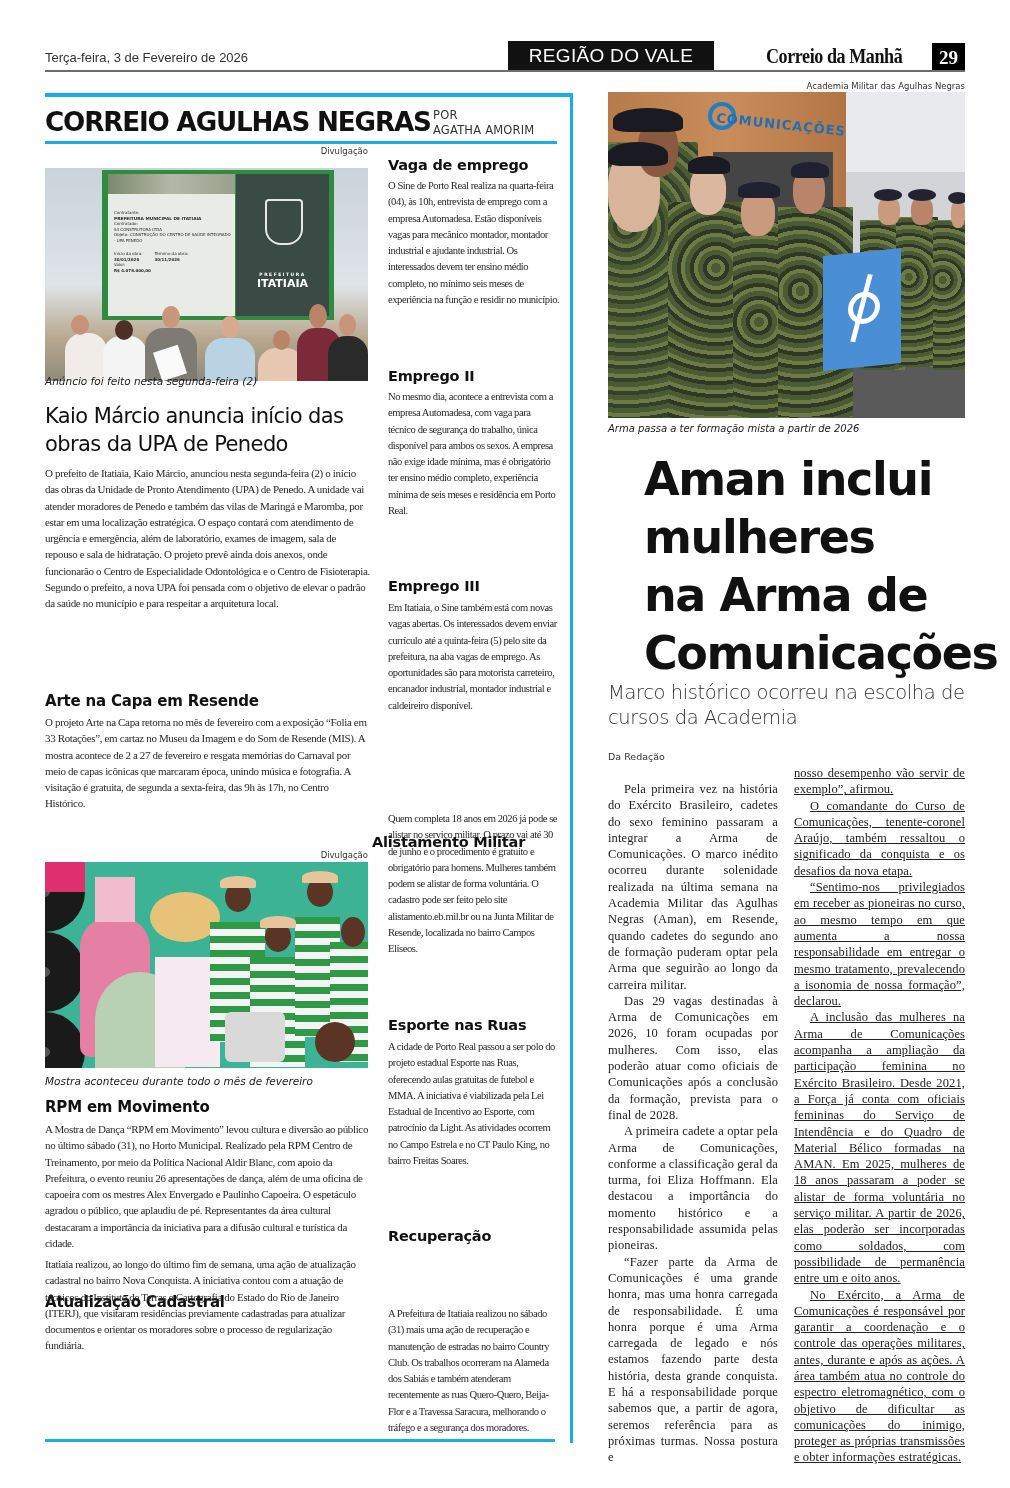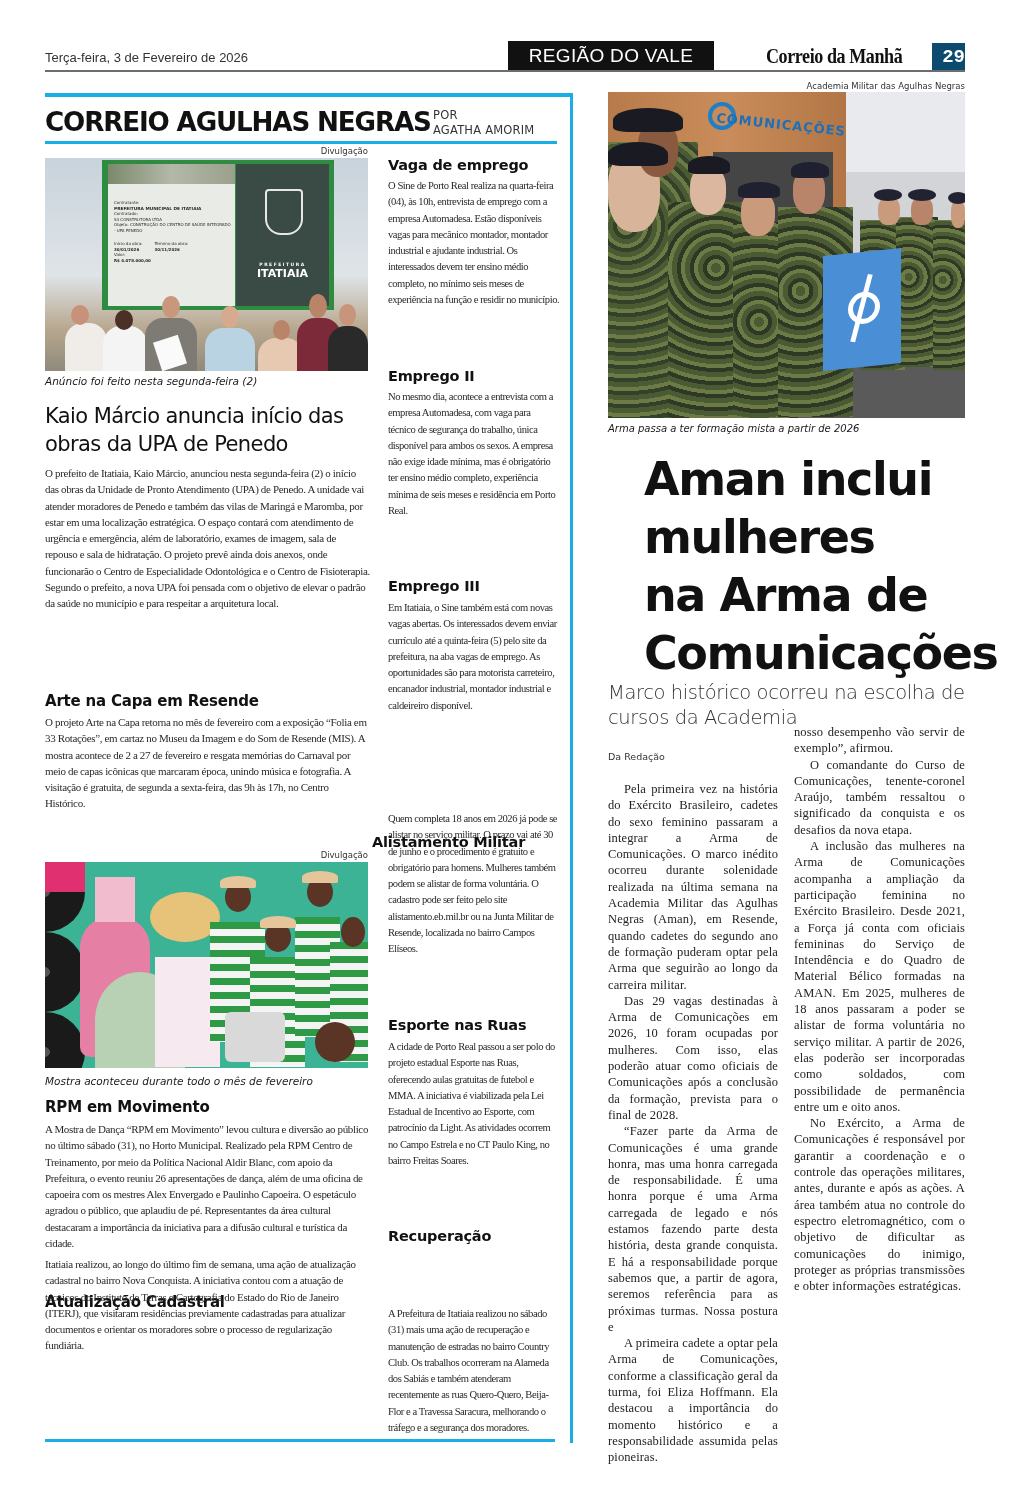--- a/index.html
+++ b/index.html
@@ -12,7 +12,7 @@
   #hdr-section { left: 508px; top: 41px; width: 206px; height: 29px; background: #111; color: #fff;
     font-family: Liberation Sans, sans-serif; font-size: 19px; letter-spacing: 0.3px; line-height: 29px; text-align: center; }
   #hdr-paper { left: 766px; top: 44px; font-family: "Liberation Serif", serif; font-weight: bold; font-size: 21px; color: #111; transform: scaleX(0.86); transform-origin: left; letter-spacing: -0.5px; }
-  #hdr-page { left: 932px; top: 43px; width: 33px; height: 29px; background: #0c4a6e; color: #fff; font-family: Liberation Mono, monospace; font-weight: bold; font-size: 19px; line-height: 29px; text-align: right; }
+  #hdr-page { left: 932px; top: 43px; width: 33px; height: 29px; background: #000000; color: #fff; font-family: Liberation Serif, serif; font-weight: bold; font-size: 19px; line-height: 29px; text-align: center; }
 
   
   .blue { background: #1aaee5; }

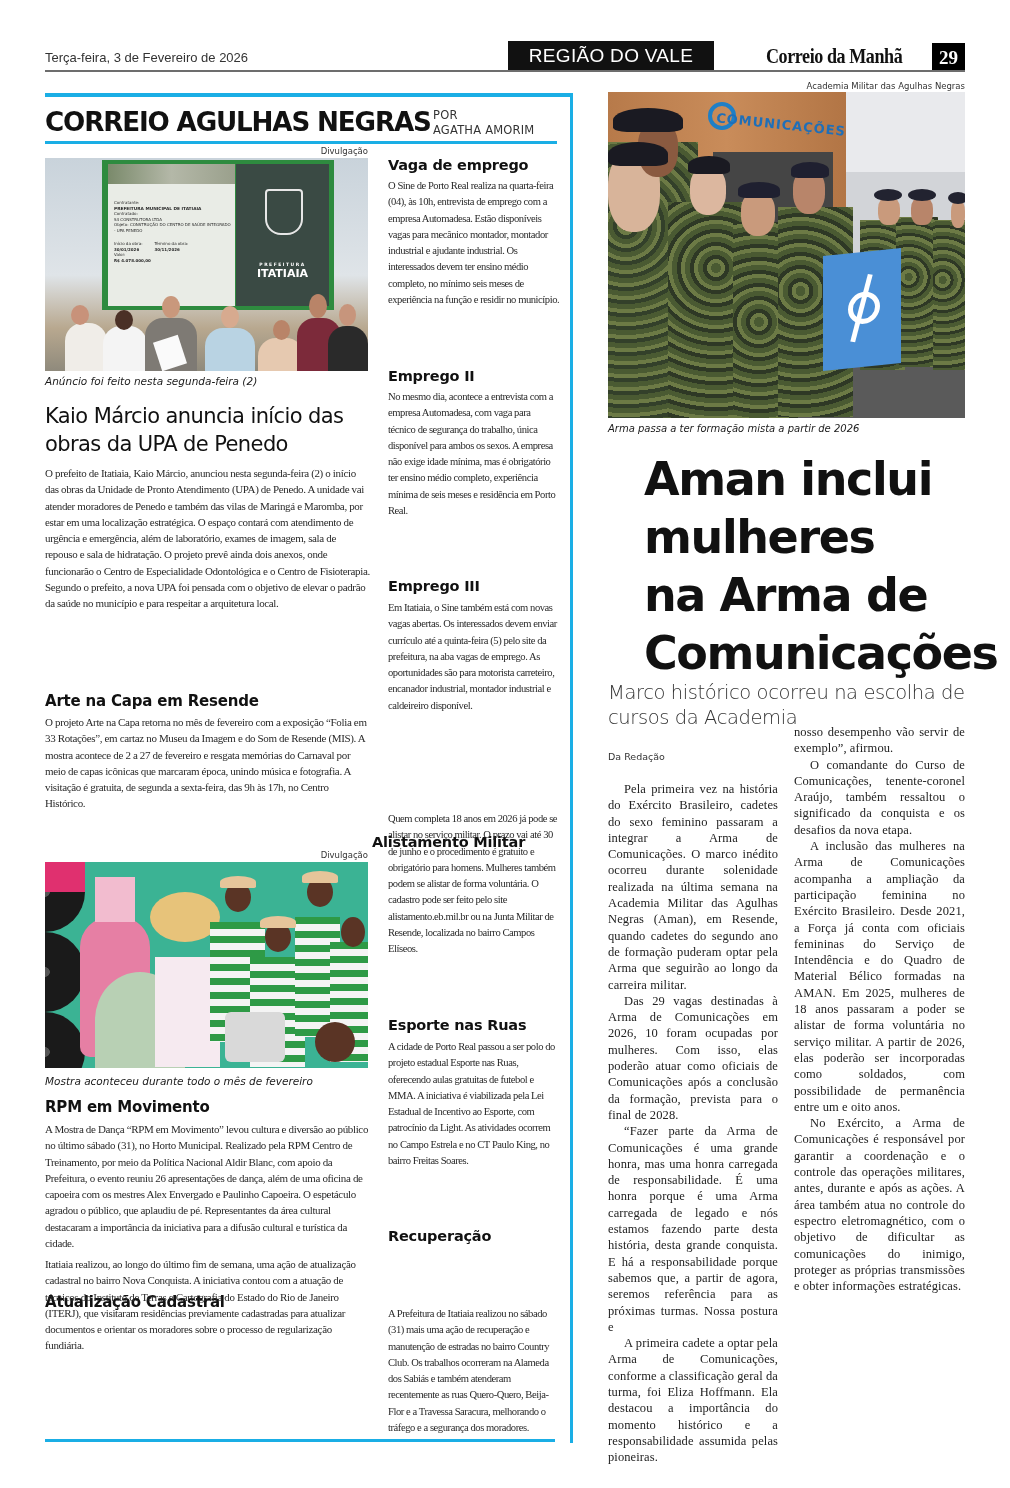--- a/index.html
+++ b/index.html
@@ -29,7 +29,7 @@
 
   
   .photo { overflow: hidden; }
-  #photo1 { left: 45px; top: 158px; width: 323px; height: 213px;
+  #photo1 { left: 45px; top: 168px; width: 323px; height: 213px;
     background: linear-gradient(180deg, #c9d3db 0%, #dfe4e8 55%, #b8a88f 80%, #8f8a7c 100%); }
   #photo2 { left: 45px; top: 862px; width: 323px; height: 206px; background: #3bb394; }
   #photo3 { left: 608px; top: 92px; width: 357px; height: 326px; background: #d6d8dc; }

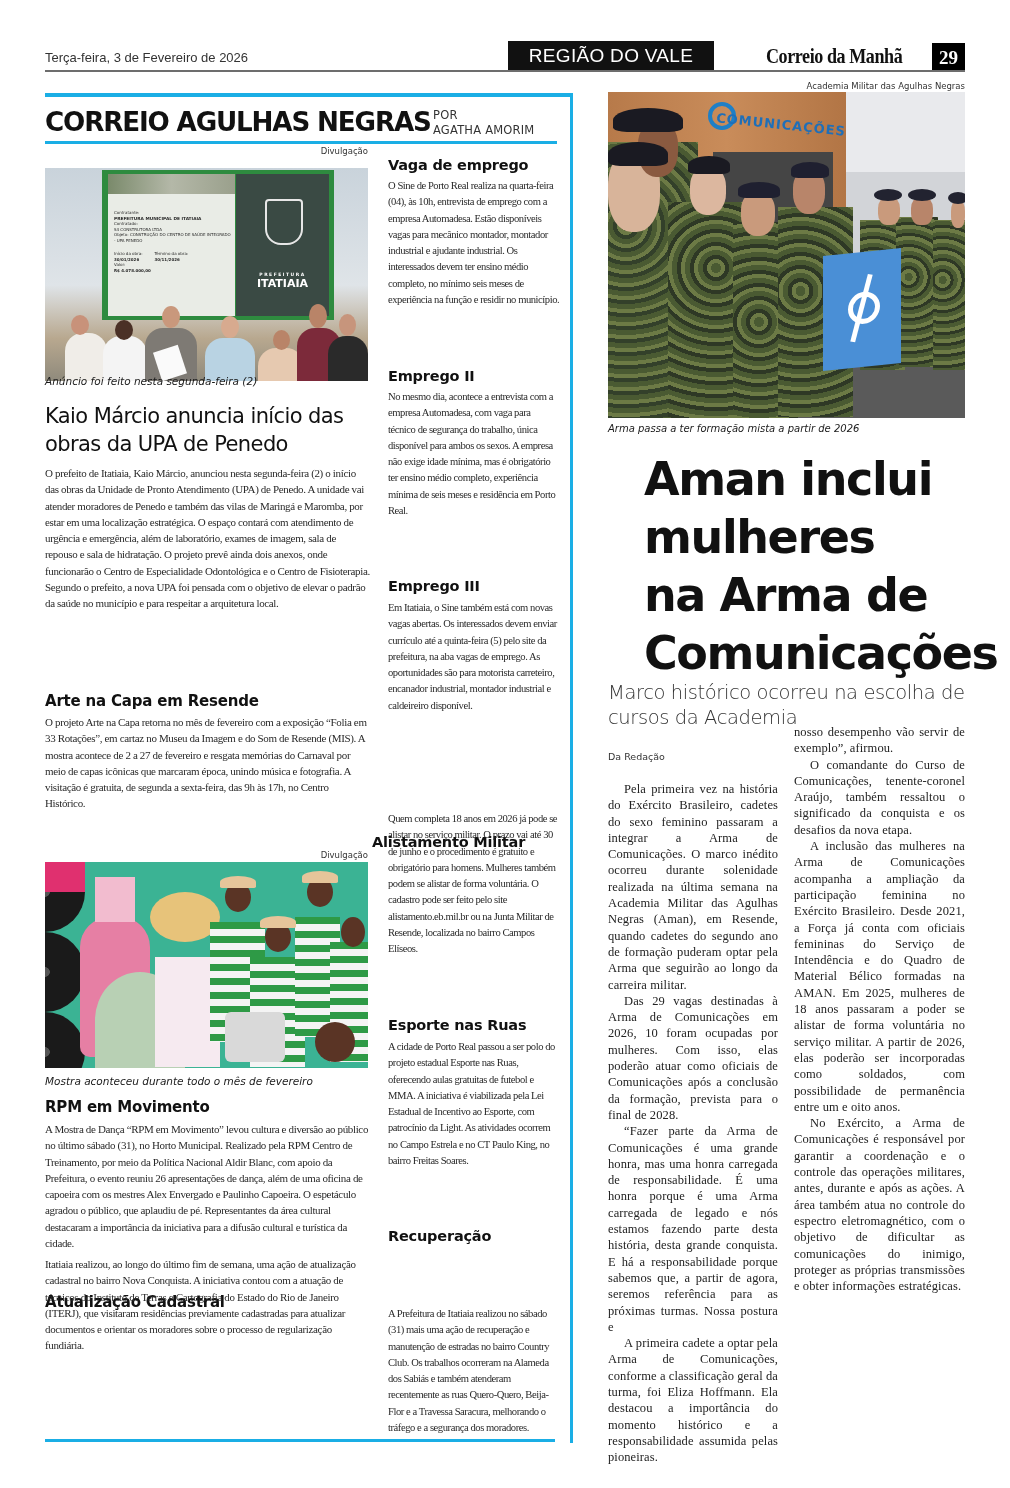--- a/index.html
+++ b/index.html
@@ -258,7 +258,7 @@
   <p>A primeira cadete a optar pela Arma de Comunicações, conforme a classificação geral da turma, foi Eliza Hoffmann. Ela destacou a importância do momento histórico e a responsabilidade assumida pelas pioneiras.</p>
 </div>
 
-<div class="abs body-serif" style="left:794px; top:724px; width:171px;">
+<div class="abs body-serif" style="left:794px; top:765px; width:171px;text-decoration:underline;">
   <p class="noindent">nosso desempenho vão servir de exemplo”, afirmou.</p>
   <p>O comandante do Curso de Comunicações, tenente-coronel Araújo, também ressaltou o significado da conquista e os desafios da nova etapa.</p>
   <p>A inclusão das mulheres na Arma de Comunicações acompanha a ampliação da participação feminina no Exército Brasileiro. Desde 2021, a Força já conta com oficiais femininas do Serviço de Intendência e do Quadro de Material Bélico formadas na AMAN. Em 2025, mulheres de 18 anos passaram a poder se alistar de forma voluntária no serviço militar. A partir de 2026, elas poderão ser incorporadas como soldados, com possibilidade de permanência entre um e oito anos.</p>

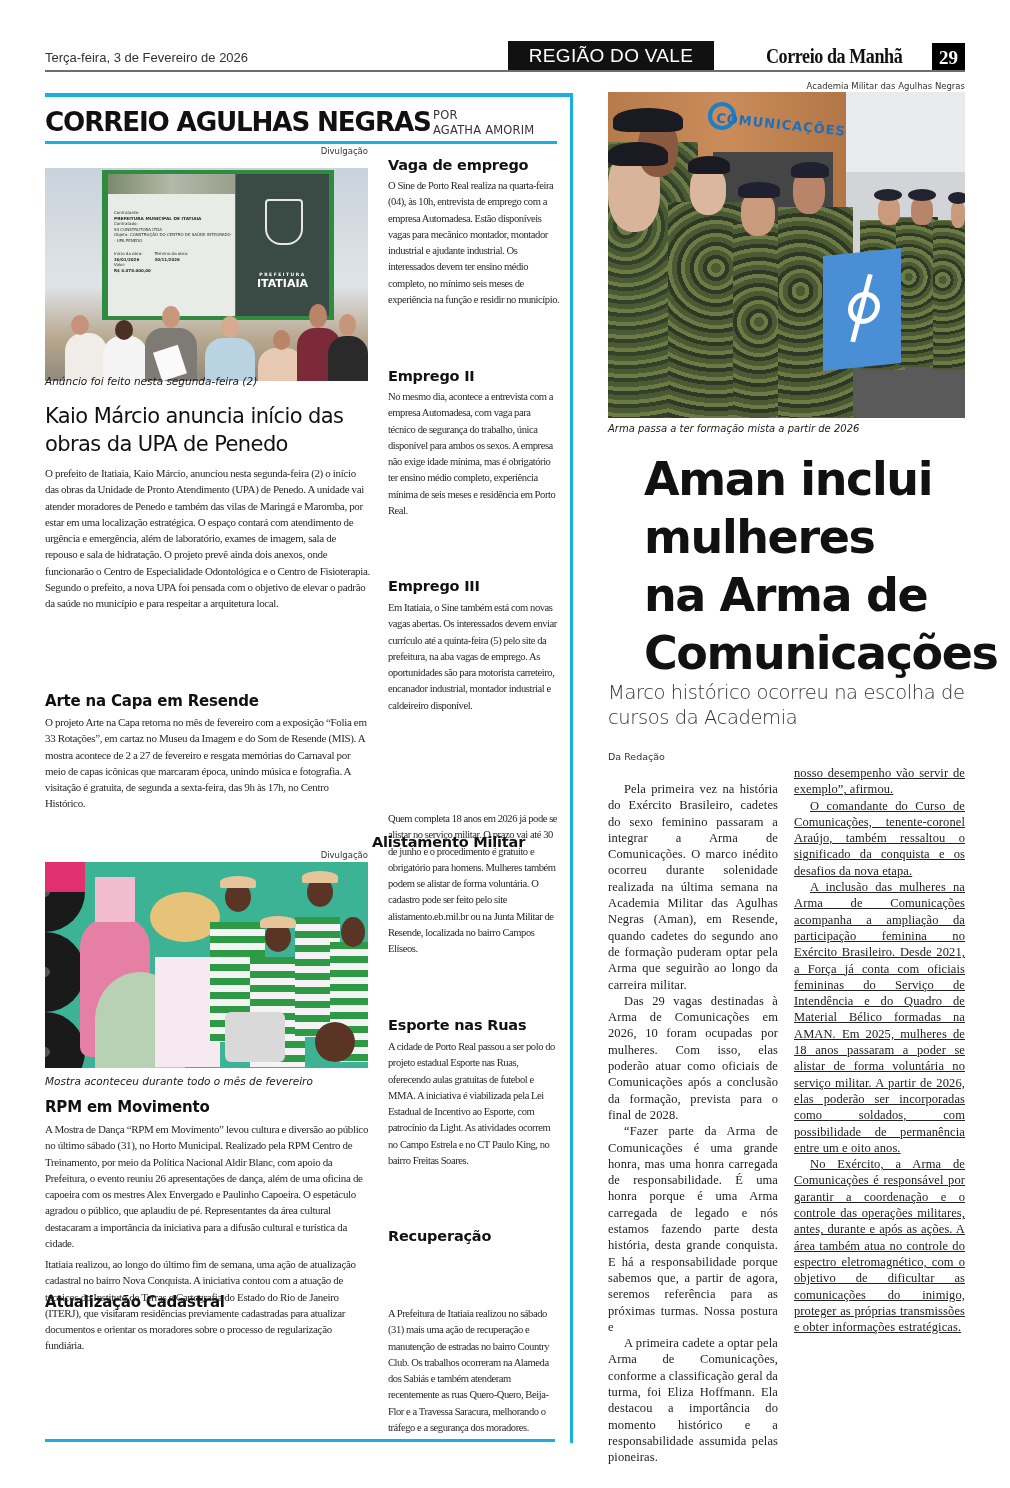--- a/index.html
+++ b/index.html
@@ -261,6 +261,7 @@
 <div class="abs body-serif" style="left:794px; top:765px; width:171px;text-decoration:underline;">
   <p class="noindent">nosso desempenho vão servir de exemplo”, afirmou.</p>
   <p>O comandante do Curso de Comunicações, tenente-coronel Araújo, também ressaltou o significado da conquista e os desafios da nova etapa.</p>
+  <p>“Sentimo-nos privilegiados em receber as pioneiras no curso, ao mesmo tempo em que aumenta a nossa responsabilidade em entregar o mesmo tratamento, prevalecendo a isonomia de nossa formação”, declarou.</p>
   <p>A inclusão das mulheres na Arma de Comunicações acompanha a ampliação da participação feminina no Exército Brasileiro. Desde 2021, a Força já conta com oficiais femininas do Serviço de Intendência e do Quadro de Material Bélico formadas na AMAN. Em 2025, mulheres de 18 anos passaram a poder se alistar de forma voluntária no serviço militar. A partir de 2026, elas poderão ser incorporadas como soldados, com possibilidade de permanência entre um e oito anos.</p>
   <p>No Exército, a Arma de Comunicações é responsável por garantir a coordenação e o controle das operações militares, antes, durante e após as ações. A área também atua no controle do espectro eletromagnético, com o objetivo de dificultar as comunicações do inimigo, proteger as próprias transmissões e obter informações estratégicas.</p>
 </div>

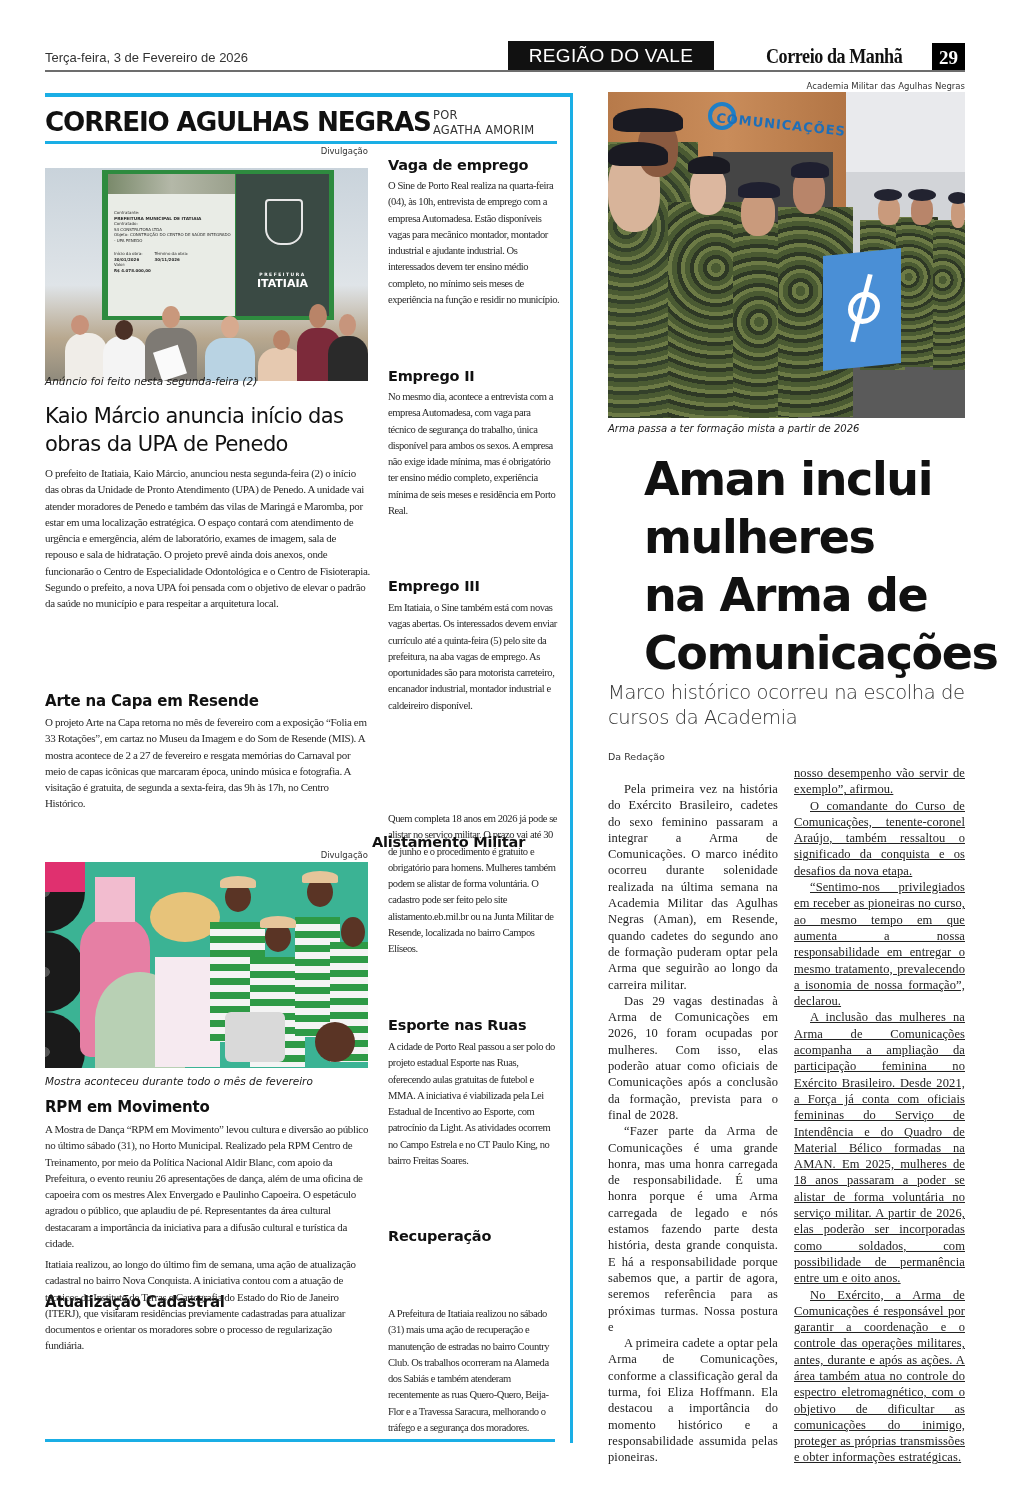--- a/index.html
+++ b/index.html
@@ -254,8 +254,8 @@
 <div class="abs body-serif" style="left:608px; top:781px; width:170px;">
   <p>Pela primeira vez na história do Exército Brasileiro, cadetes do sexo feminino passaram a integrar a Arma de Comunicações. O marco inédito ocorreu durante solenidade realizada na última semana na Academia Militar das Agulhas Negras (Aman), em Resende, quando cadetes do segundo ano de formação puderam optar pela Arma que seguirão ao longo da carreira militar.</p>
   <p>Das 29 vagas destinadas à Arma de Comunicações em 2026, 10 foram ocupadas por mulheres. Com isso, elas poderão atuar como oficiais de Comunicações após a conclusão da formação, prevista para o final de 2028.</p>
+  <p>A primeira cadete a optar pela Arma de Comunicações, conforme a classificação geral da turma, foi Eliza Hoffmann. Ela destacou a importância do momento histórico e a responsabilidade assumida pelas pioneiras.</p>
   <p>“Fazer parte da Arma de Comunicações é uma grande honra, mas uma honra carregada de responsabilidade. É uma honra porque é uma Arma carregada de legado e nós estamos fazendo parte desta história, desta grande conquista. E há a responsabilidade porque sabemos que, a partir de agora, seremos referência para as próximas turmas. Nossa postura e</p>
-  <p>A primeira cadete a optar pela Arma de Comunicações, conforme a classificação geral da turma, foi Eliza Hoffmann. Ela destacou a importância do momento histórico e a responsabilidade assumida pelas pioneiras.</p>
 </div>
 
 <div class="abs body-serif" style="left:794px; top:765px; width:171px;text-decoration:underline;">

